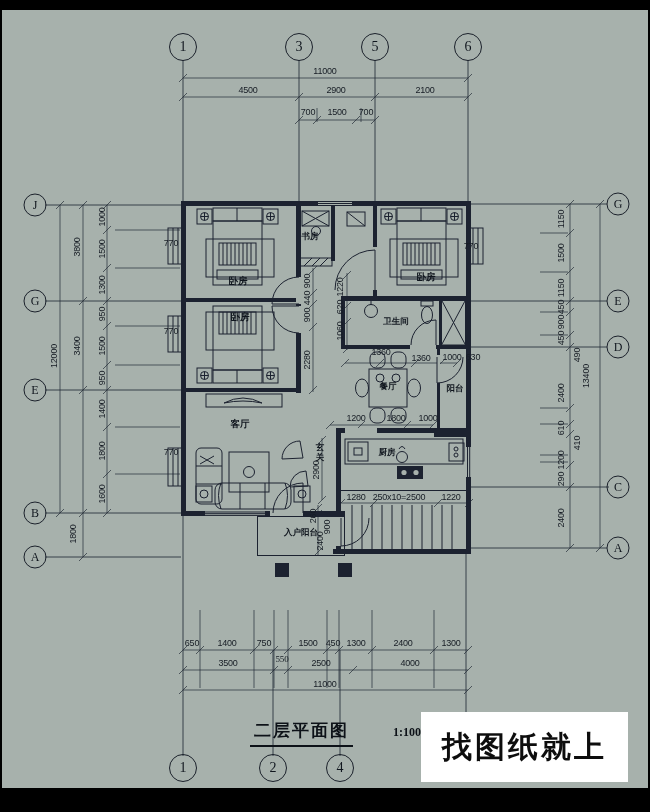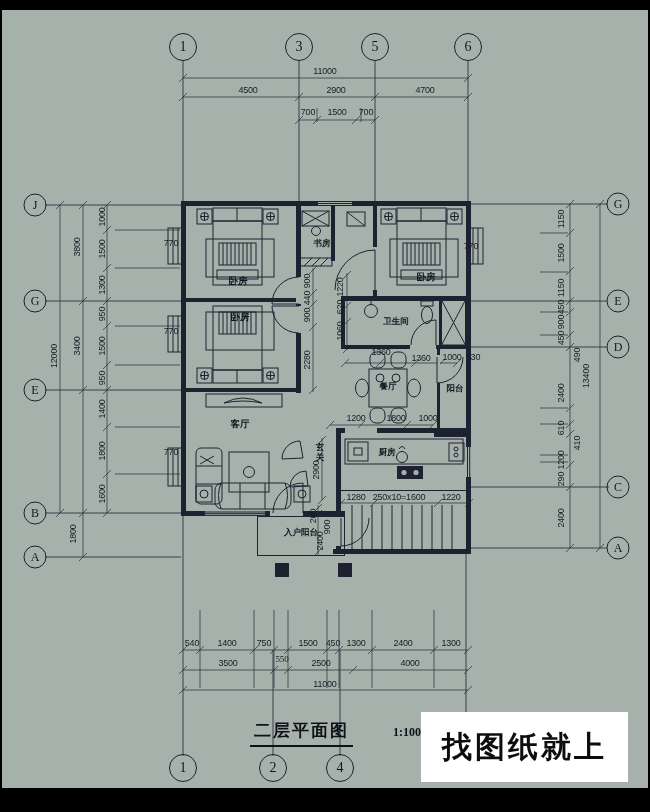--- a/index.html
+++ b/index.html
@@ -359,7 +359,7 @@
       <span class="dim" style="left: 325px; top: 71px;">11000</span>
       <span class="dim" style="left: 248px; top: 90px;">4500</span>
       <span class="dim" style="left: 336px; top: 90px;">2900</span>
-      <span class="dim" style="left: 425px; top: 90px;">4700</span>
+      <span class="dim" style="left: 425px; top: 90px;">2100</span>
       <span class="dim" style="left: 308px; top: 112px;">700</span>
       <span class="dim" style="left: 337px; top: 112px;">1500</span>
       <span class="dim" style="left: 366px; top: 112px;">700</span>

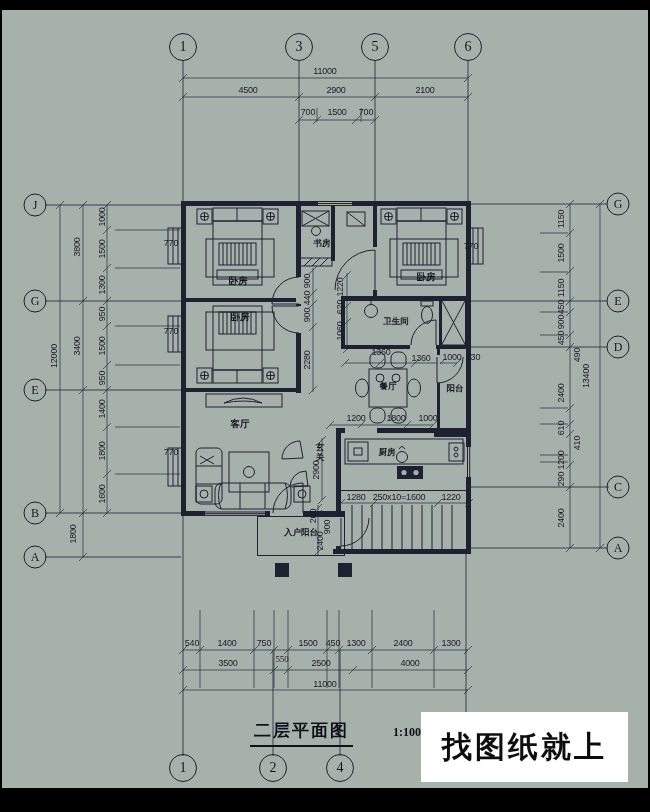--- a/index.html
+++ b/index.html
@@ -429,7 +429,7 @@
       <span class="dim v" style="left: 327px; top: 527px;">900</span>
       <span class="dim v" style="left: 320px; top: 541px;">2400</span>
       <span class="room" style="left: 238px; top: 281px;">卧房</span>
-      <span class="room s" style="left: 322px; top: 237px; margin-top: 7px;">书房</span>
+      <span class="room s" style="left: 310px; top: 237px;">书房</span>
       <span class="room" style="left: 426px; top: 277px;">卧房</span>
       <span class="room s" style="left: 396px; top: 322px;">卫生间</span>
       <span class="room" style="left: 240px; top: 317px;">卧房</span>

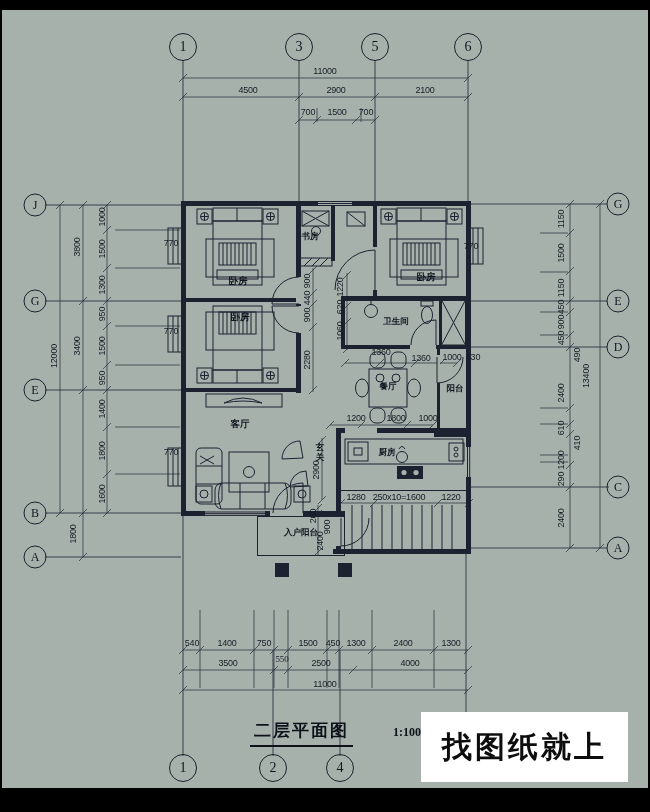--- a/index.html
+++ b/index.html
@@ -422,7 +422,7 @@
       <span class="dim" style="left: 396px; top: 418px;">1800</span>
       <span class="dim" style="left: 428px; top: 418px;">1000</span>
       <span class="dim" style="left: 356px; top: 497px;">1280</span>
-      <span class="dim" style="left: 399px; top: 497px;">250x10=1600</span>
+      <span class="dim" style="left: 399px; top: 497px;">250x10=2500</span>
       <span class="dim" style="left: 451px; top: 497px;">1220</span>
       <span class="dim v" style="left: 316px; top: 470px;">2900</span>
       <span class="dim v" style="left: 313px; top: 516px;">260</span>

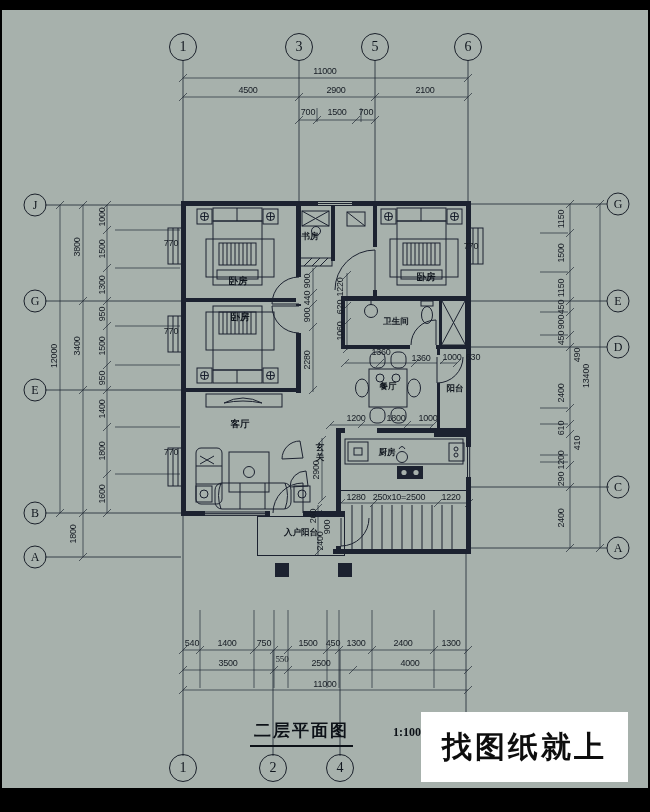--- a/index.html
+++ b/index.html
@@ -363,7 +363,7 @@
       <span class="dim" style="left: 308px; top: 112px;">700</span>
       <span class="dim" style="left: 337px; top: 112px;">1500</span>
       <span class="dim" style="left: 366px; top: 112px;">700</span>
-      <span class="dim" style="left: 192px; top: 643px;">540</span>
+      <span class="dim" style="left: 192px; top: 643px;">650</span>
       <span class="dim" style="left: 227px; top: 643px;">1400</span>
       <span class="dim" style="left: 264px; top: 643px;">750</span>
       <span class="dim" style="left: 308px; top: 643px;">1500</span>

